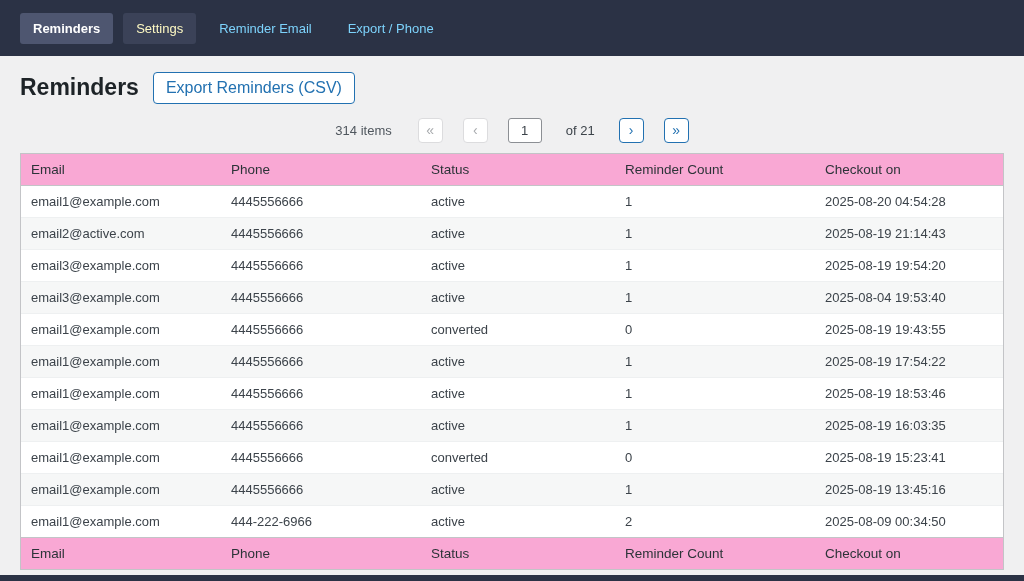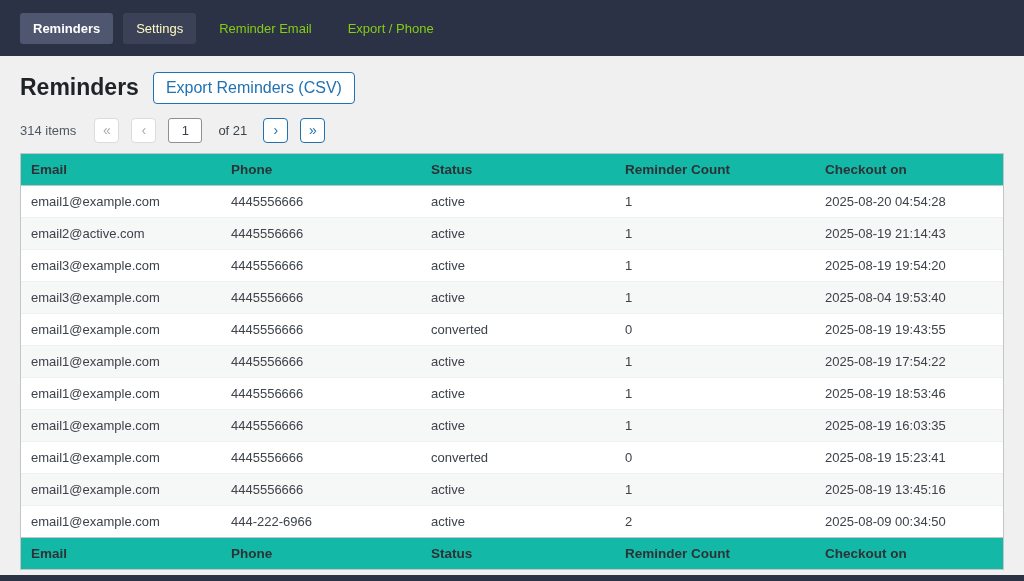--- a/index.html
+++ b/index.html
@@ -22,7 +22,7 @@
   }
   .tab {
     font-size: 13px;
-    color: #84cc16;
+    color: #7dd3fc;
     padding: 8px 13px;
     border-radius: 3px;
     cursor: pointer;

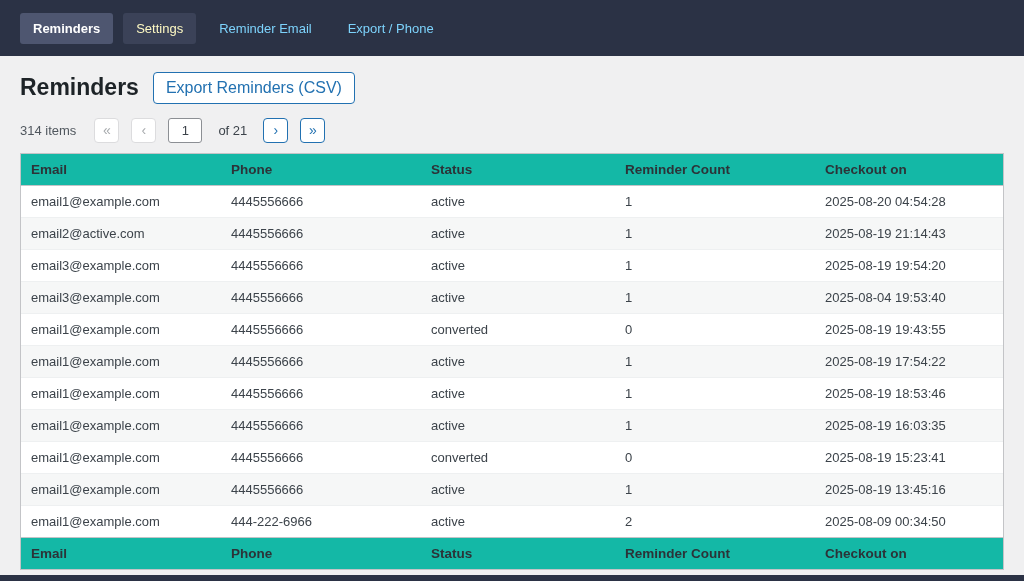--- a/index.html
+++ b/index.html
@@ -68,9 +68,9 @@
   
   .pagination {
     display: flex;
-    justify-content: flex-start;
+    justify-content: center;
     align-items: center;
-    gap: 12px;
+    gap: 20px;
     font-size: 13px;
     color: var(--text-muted, #50575e);
   }

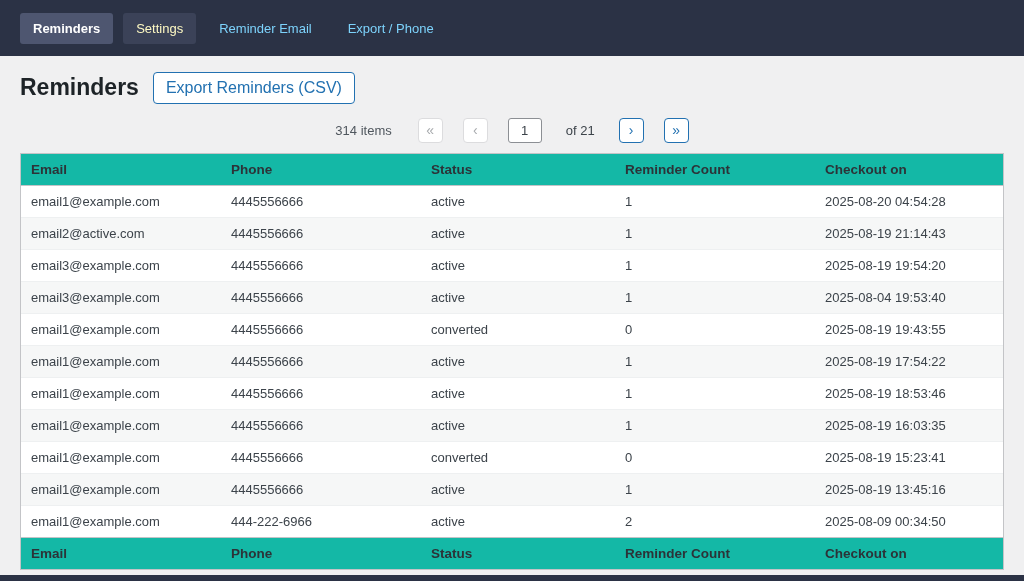--- a/index.html
+++ b/index.html
@@ -133,11 +133,11 @@
   col.c-checkout { width: auto; }
   thead th, tfoot th {
     text-align: left;
-    font-weight: 700;
+    font-weight: 400;
     font-size: 13.5px;
     color: #2c3338;
     padding: 8px 10px;
-    background: #14b8a6;
+    background: #f9a8d4;
   }
   thead tr { border-bottom: 1px solid var(--table-border, #c3c4c7); }
   tfoot tr { border-top: 1px solid var(--table-border, #c3c4c7); }

